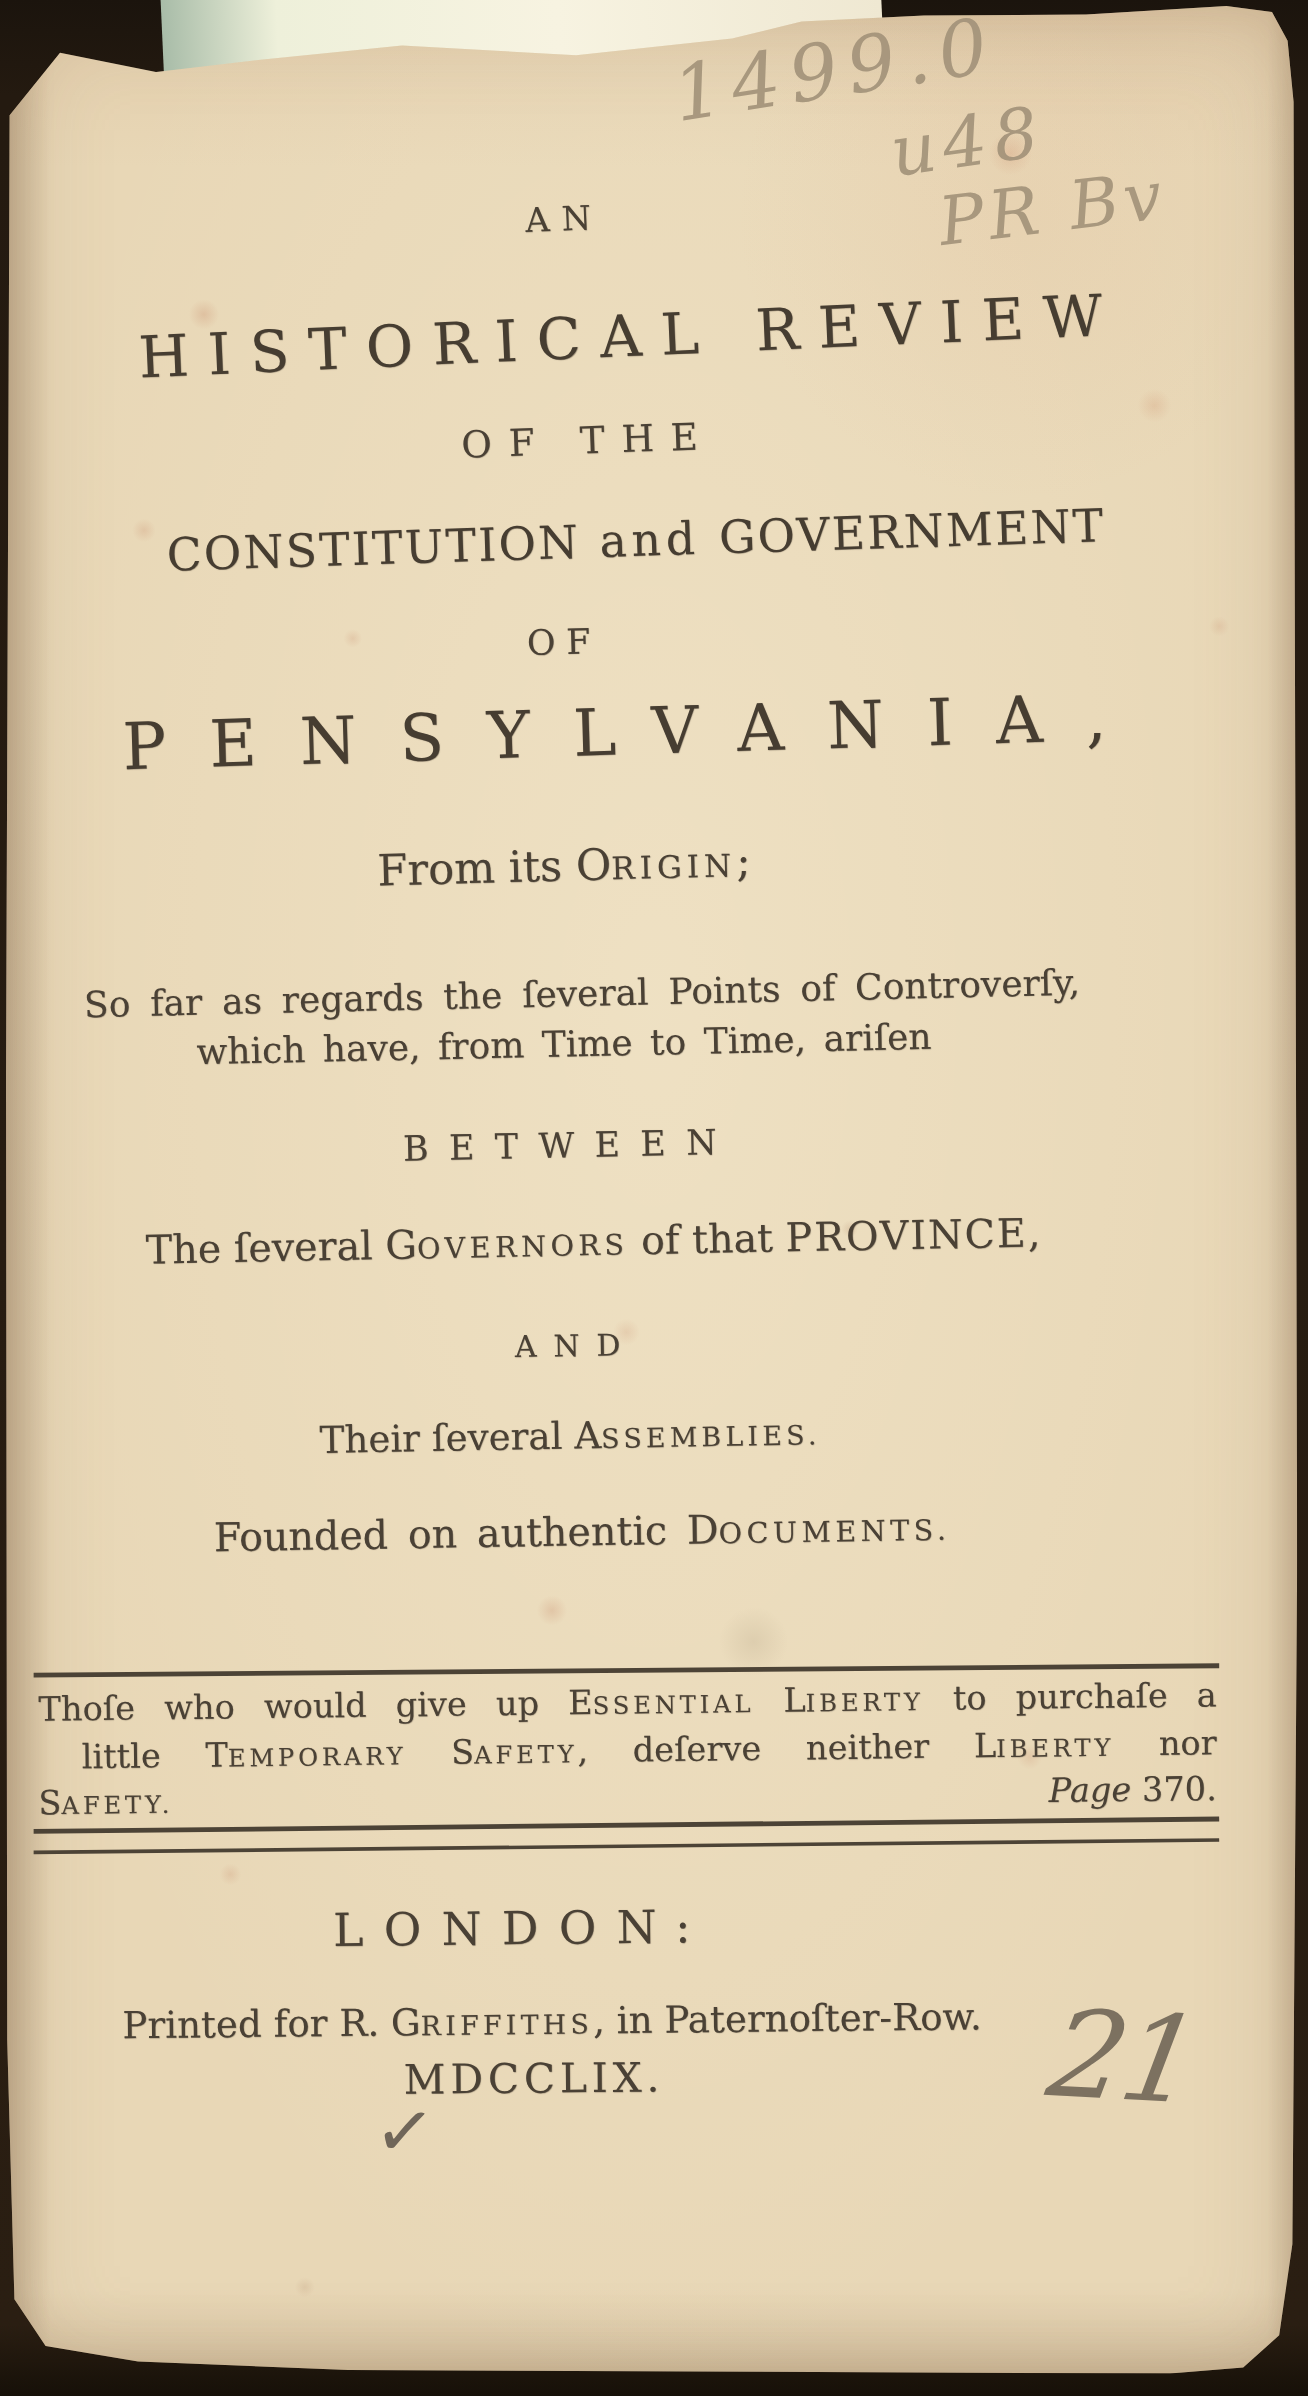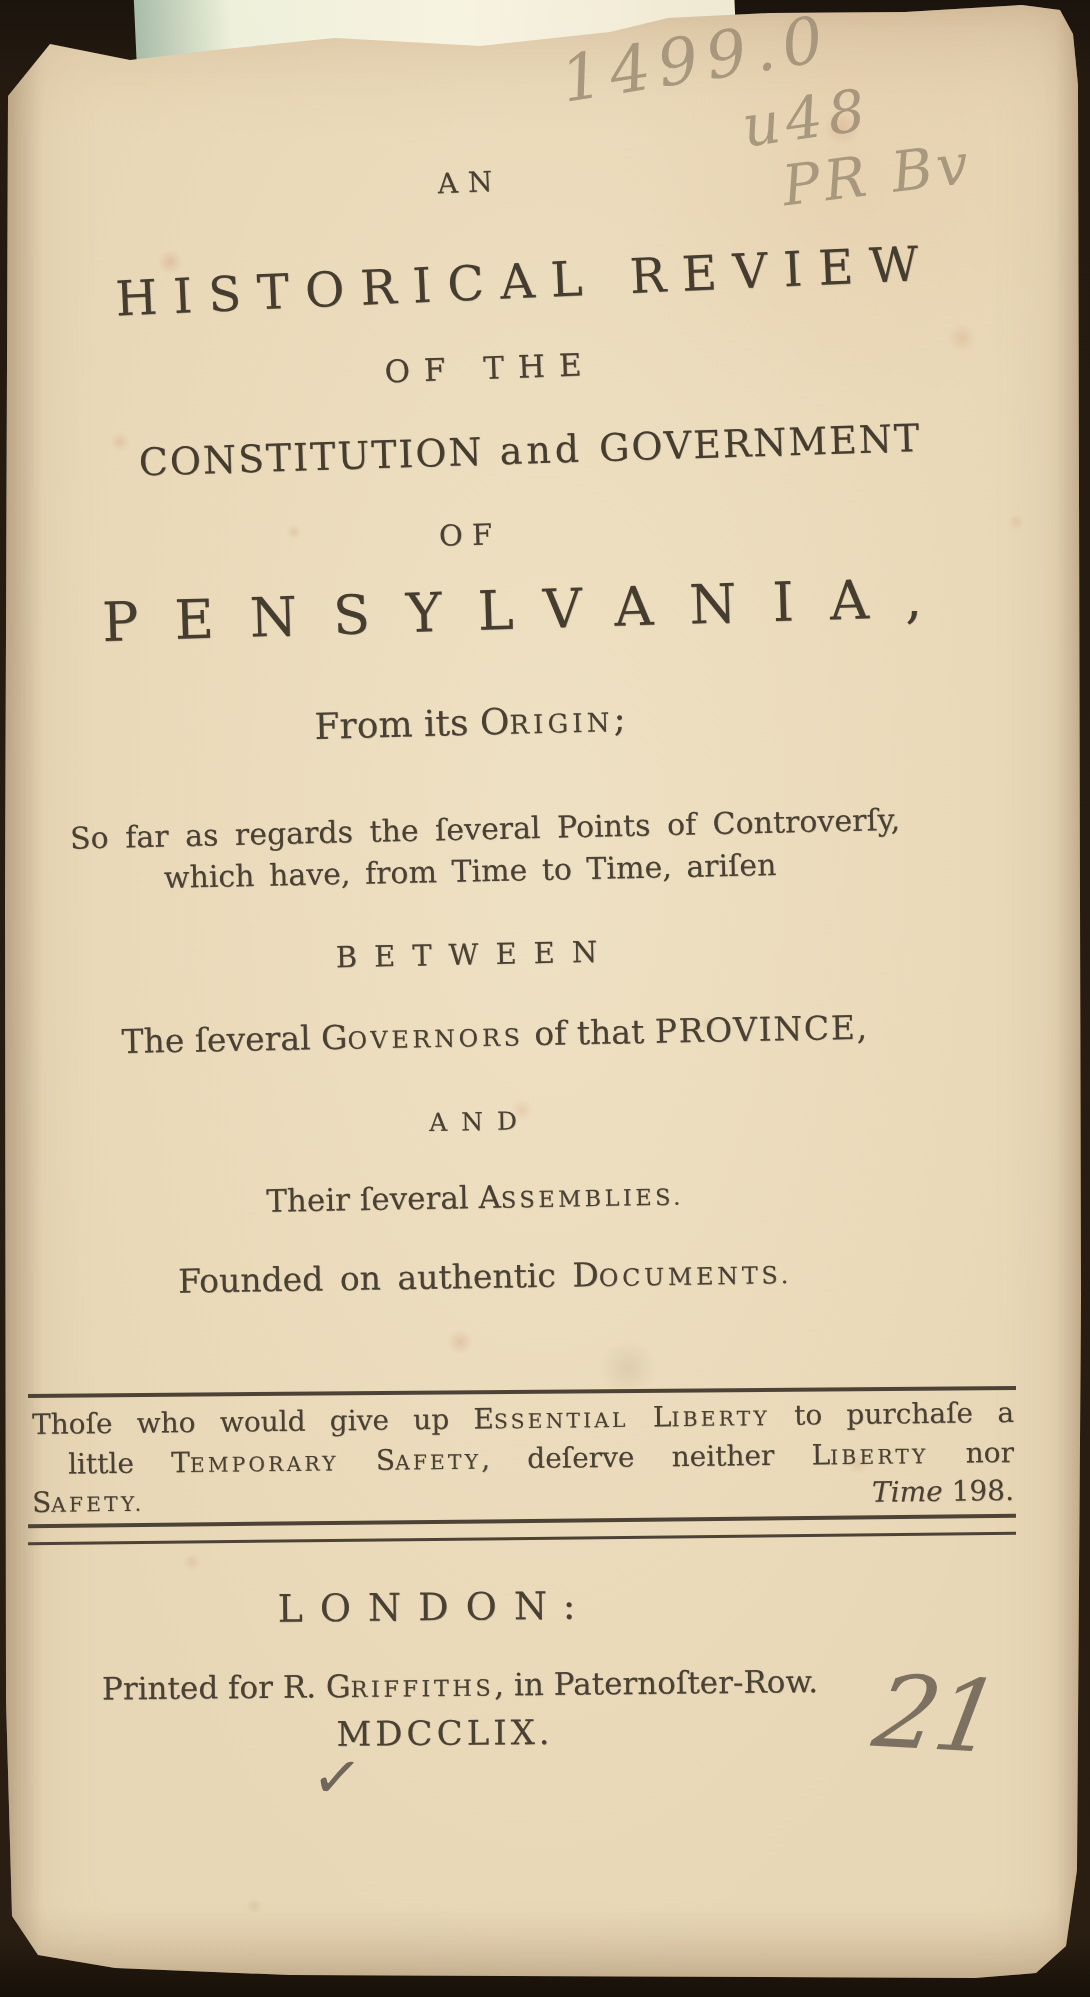--- a/index.html
+++ b/index.html
@@ -127,7 +127,7 @@
     <div class="ep ep2"><span class="seg-rm">little </span><span class="seg-cap">T</span><span class="seg-sc">emporary</span><span class="seg-rm"> </span><span class="seg-cap">S</span><span class="seg-sc">afety</span><span class="seg-rm">, deſerve neither </span><span class="seg-cap">L</span><span class="seg-sc">iberty</span><span class="seg-rm"> nor</span></div>
     <div class="ep ep3">
       <span><span class="seg-cap">S</span><span class="seg-sc">afety.</span></span>
-      <span><span class="seg-it">Time</span><span class="seg-rm"> 198.</span></span>
+      <span><span class="seg-it">Page</span><span class="seg-rm"> 198.</span></span>
     </div>
     <div class="rule rule2"></div>
     <div class="rule rule3"></div>

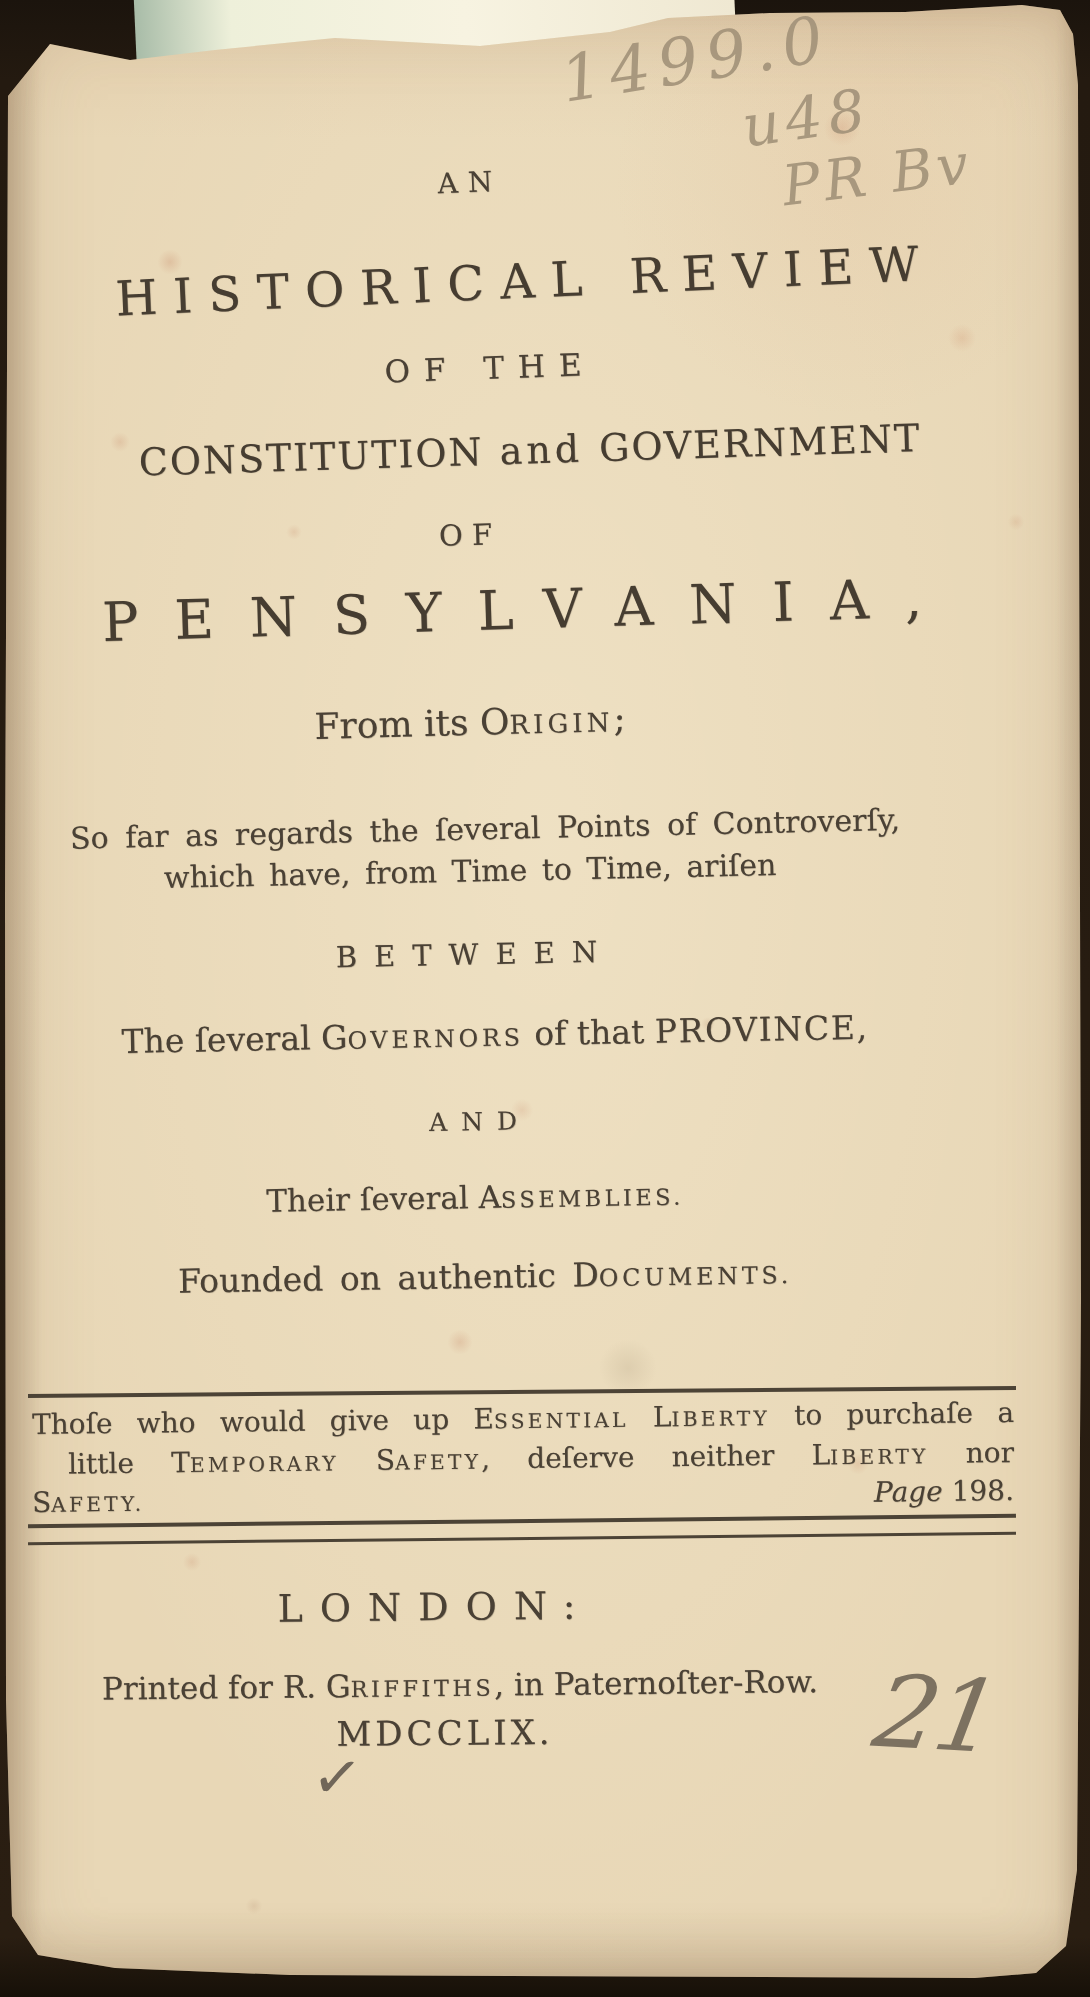--- a/index.html
+++ b/index.html
@@ -127,7 +127,7 @@
     <div class="ep ep2"><span class="seg-rm">little </span><span class="seg-cap">T</span><span class="seg-sc">emporary</span><span class="seg-rm"> </span><span class="seg-cap">S</span><span class="seg-sc">afety</span><span class="seg-rm">, deſerve neither </span><span class="seg-cap">L</span><span class="seg-sc">iberty</span><span class="seg-rm"> nor</span></div>
     <div class="ep ep3">
       <span><span class="seg-cap">S</span><span class="seg-sc">afety.</span></span>
-      <span><span class="seg-it">Page</span><span class="seg-rm"> 198.</span></span>
+      <span><span class="seg-it">Page</span><span class="seg-rm"> 370.</span></span>
     </div>
     <div class="rule rule2"></div>
     <div class="rule rule3"></div>

